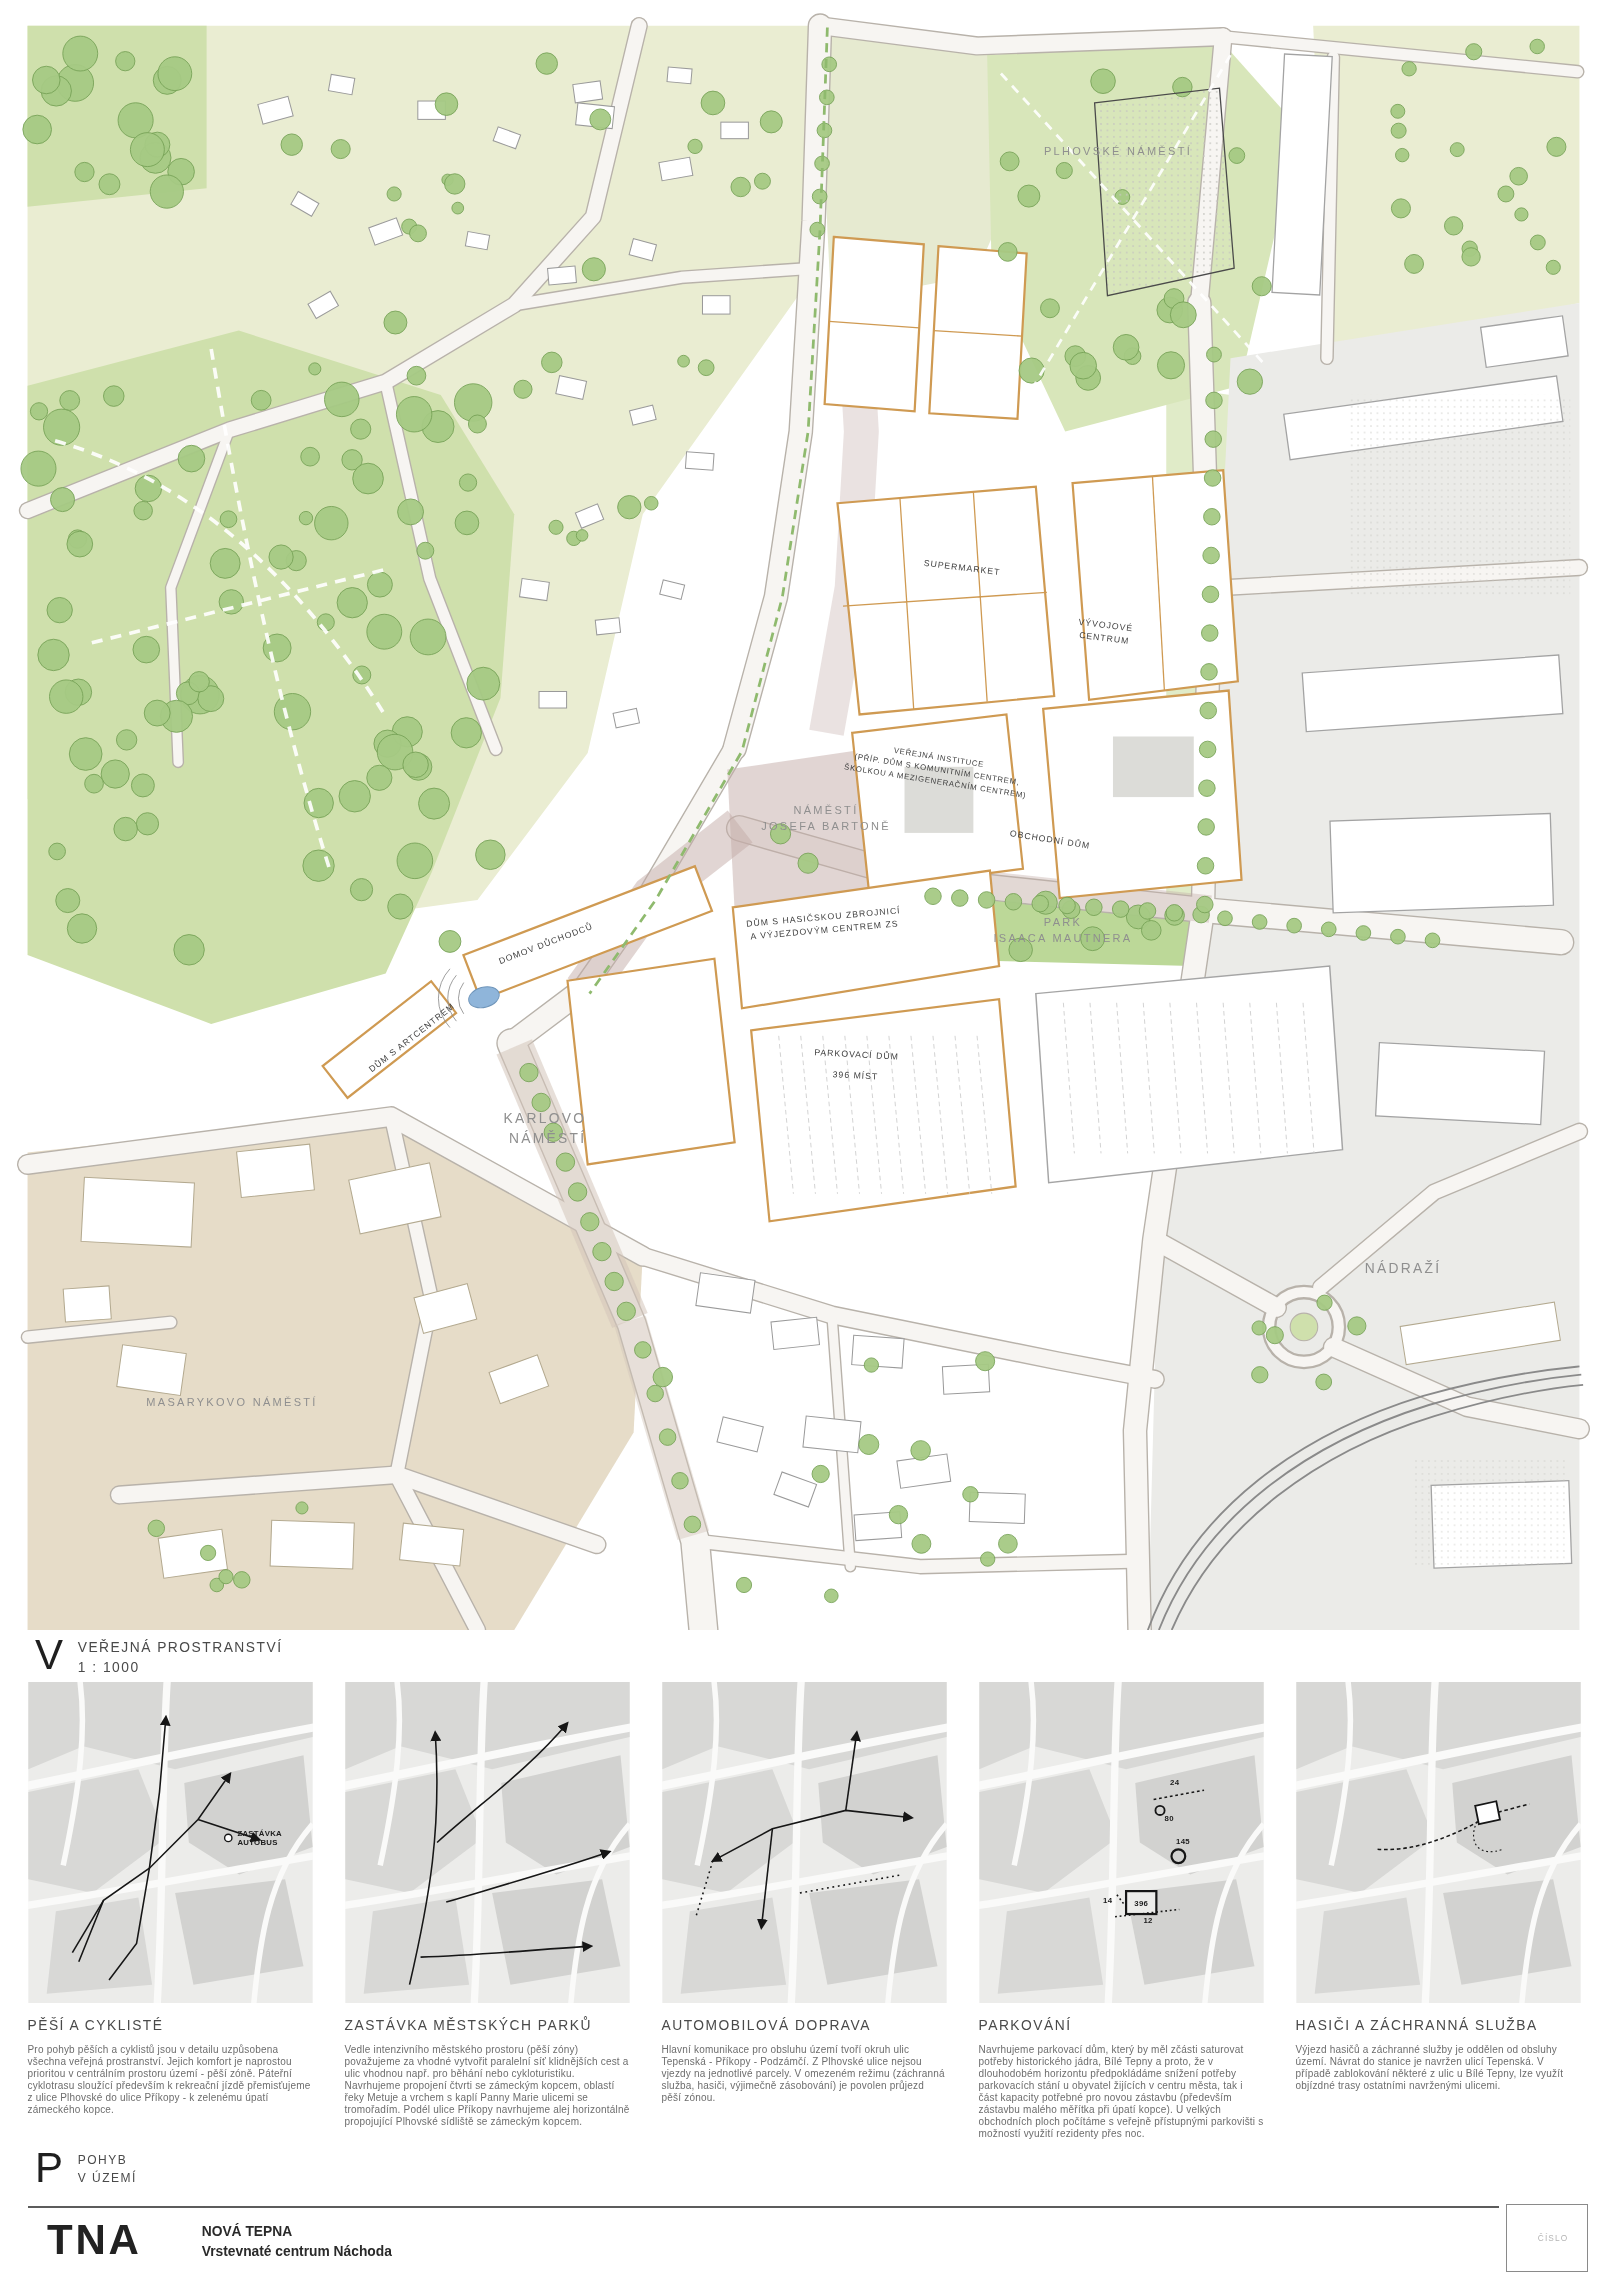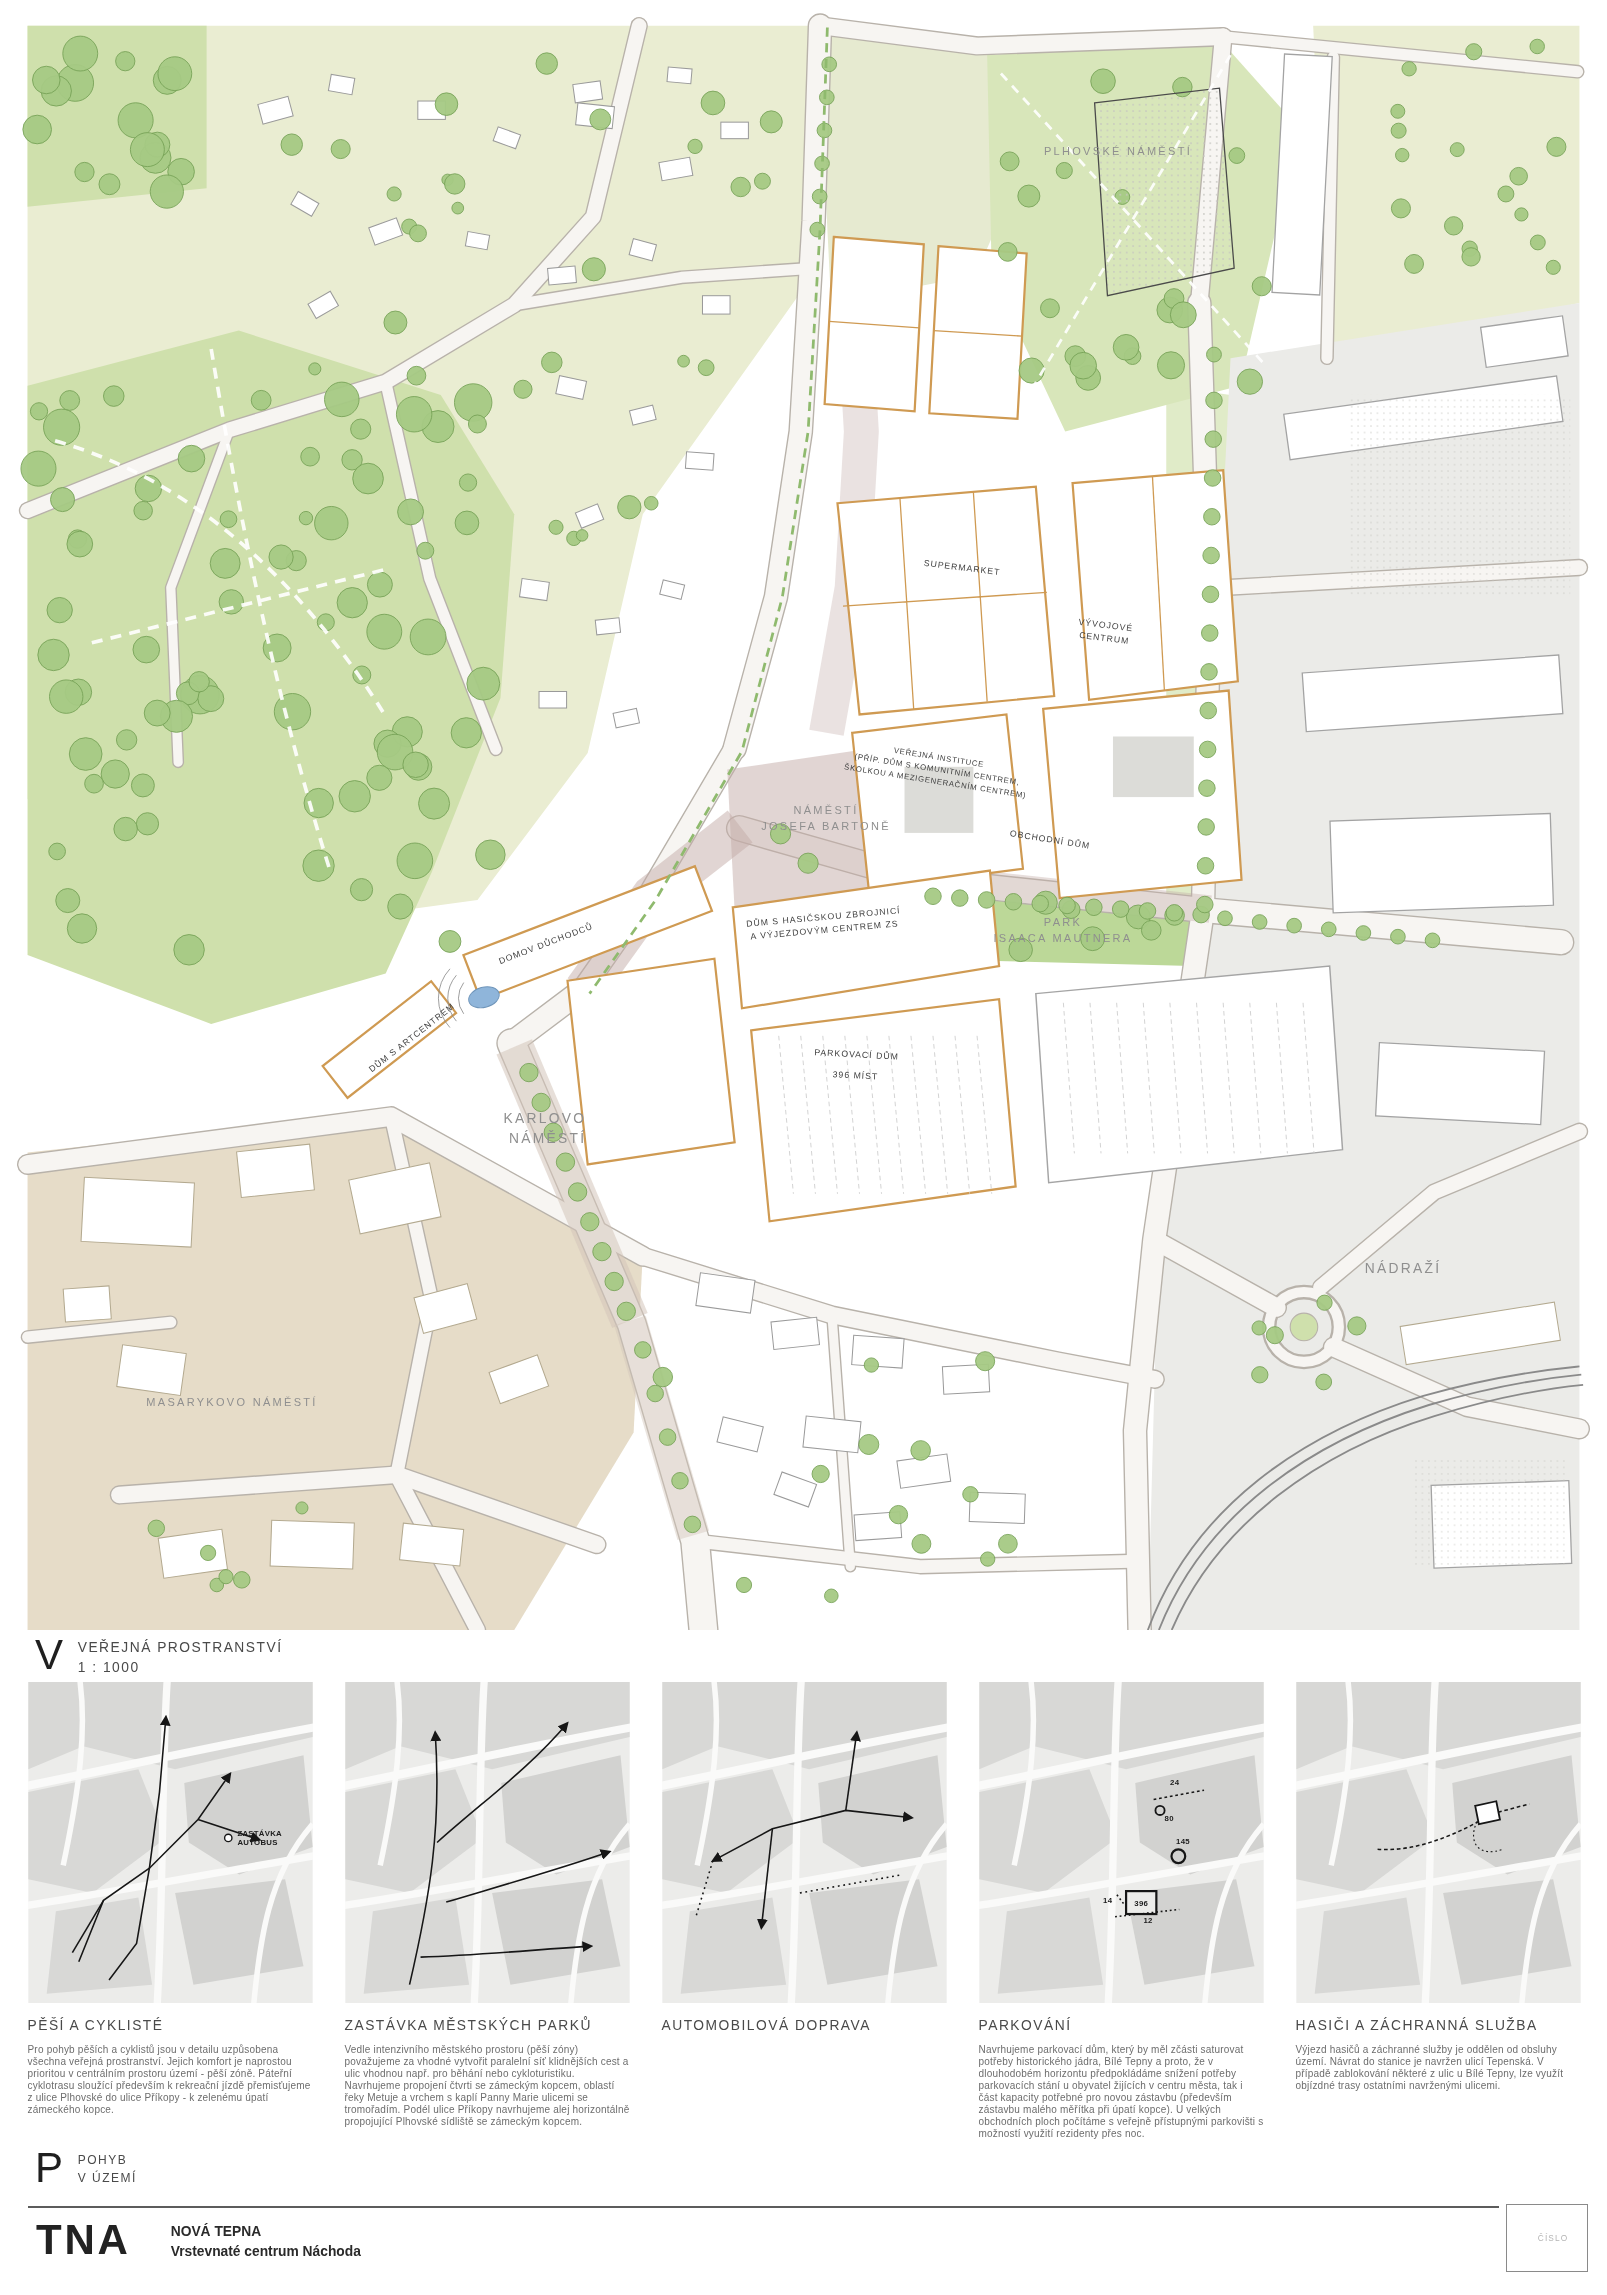--- a/index.html
+++ b/index.html
@@ -607,6 +607,7 @@
         </g>
       </svg>
       <h3>AUTOMOBILOVÁ DOPRAVA</h3>
+      <p>Hlavní komunikace pro obsluhu území tvoří okruh ulic Tepenská - Příkopy - Podzámčí. Z Plhovské ulice nejsou vjezdy na jednotlivé parcely. V omezeném režimu (záchranná služba, hasiči, výjimečně zásobování) je povolen průjezd pěší zónou.</p>
     </div>
 
     <div class="panel">

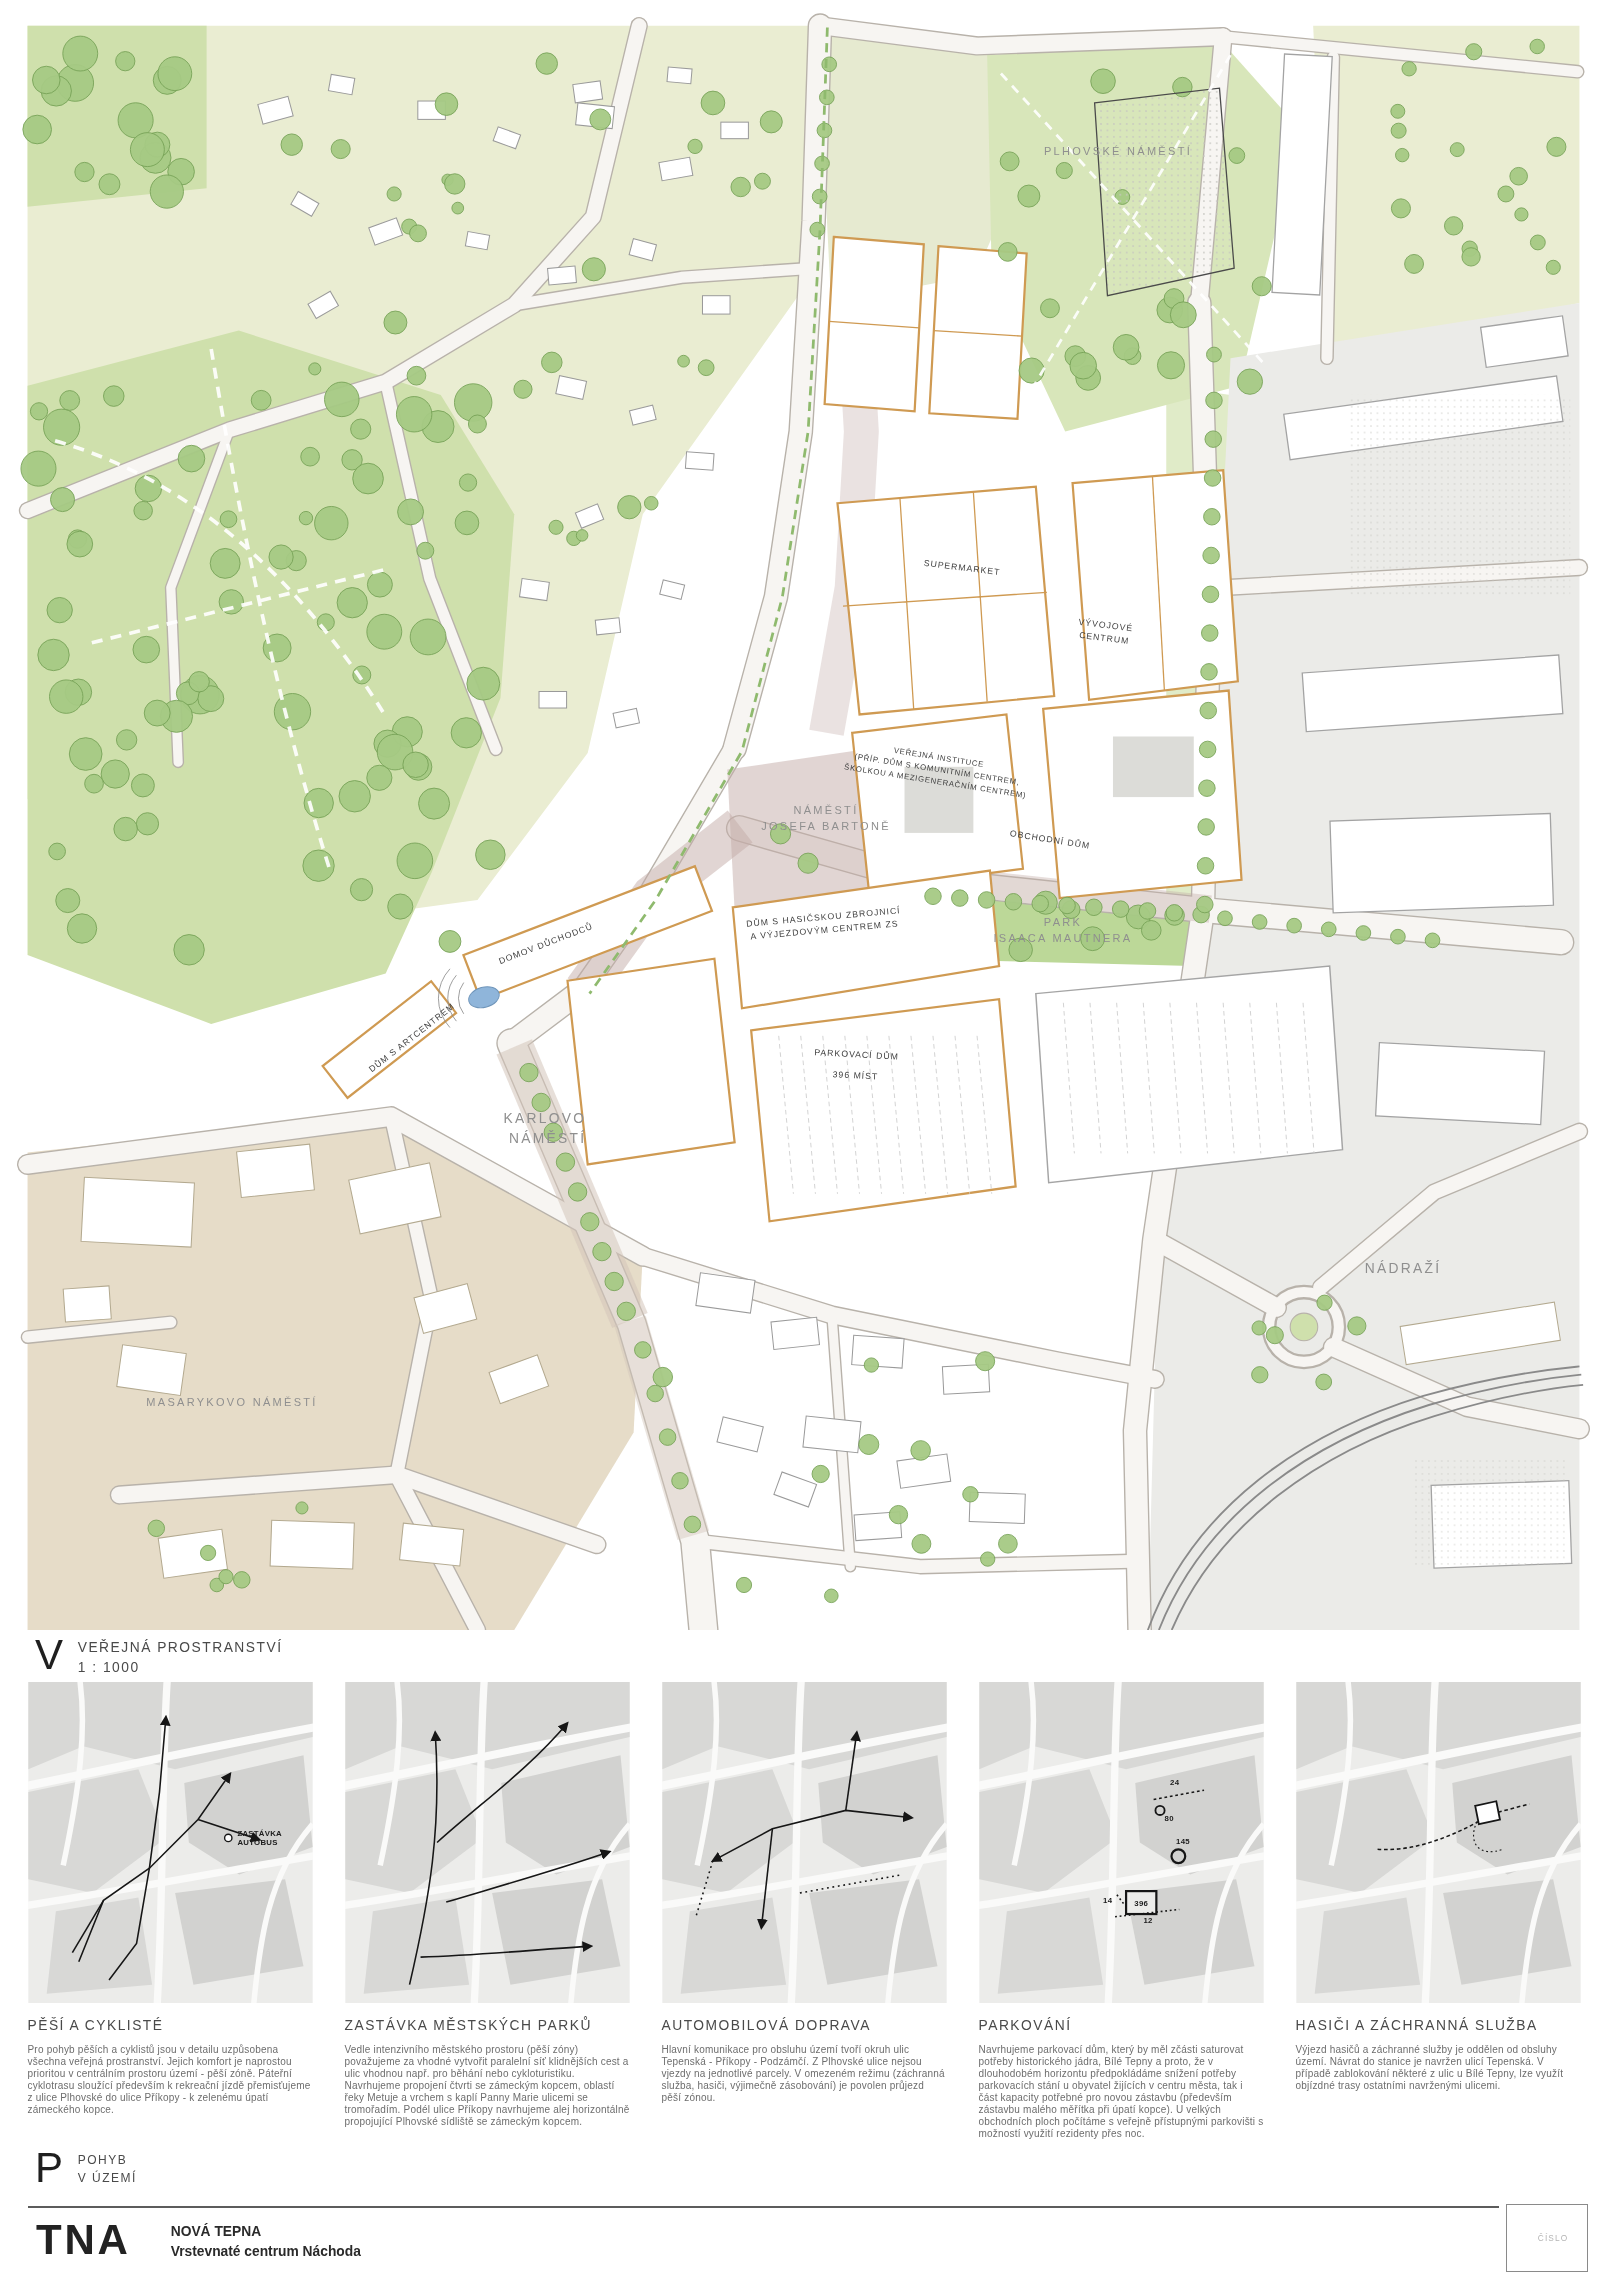--- a/index.html
+++ b/index.html
@@ -41,7 +41,7 @@
   
   .p-head{position:absolute;left:35px;top:2149px;}
   .foot-line{position:absolute;left:27.5px;top:2206px;width:1471px;height:1.8px;background:#5c5c5c;}
-  .foot{position:absolute;left:36px;top:2219px;display:flex;align-items:flex-start;gap:40px;}
+  .foot{position:absolute;left:47px;top:2219px;display:flex;align-items:flex-start;gap:60px;}
   .logo{font-size:42px;font-weight:800;letter-spacing:2.8px;color:#222;line-height:1;}
   .proj{padding-top:2.8px;font-size:13.8px;font-weight:700;color:#2a2a2a;line-height:1.5;}
   .stamp{position:absolute;left:1506px;top:2204px;width:68px;height:66px;border:1.8px solid #8a8a8a;

